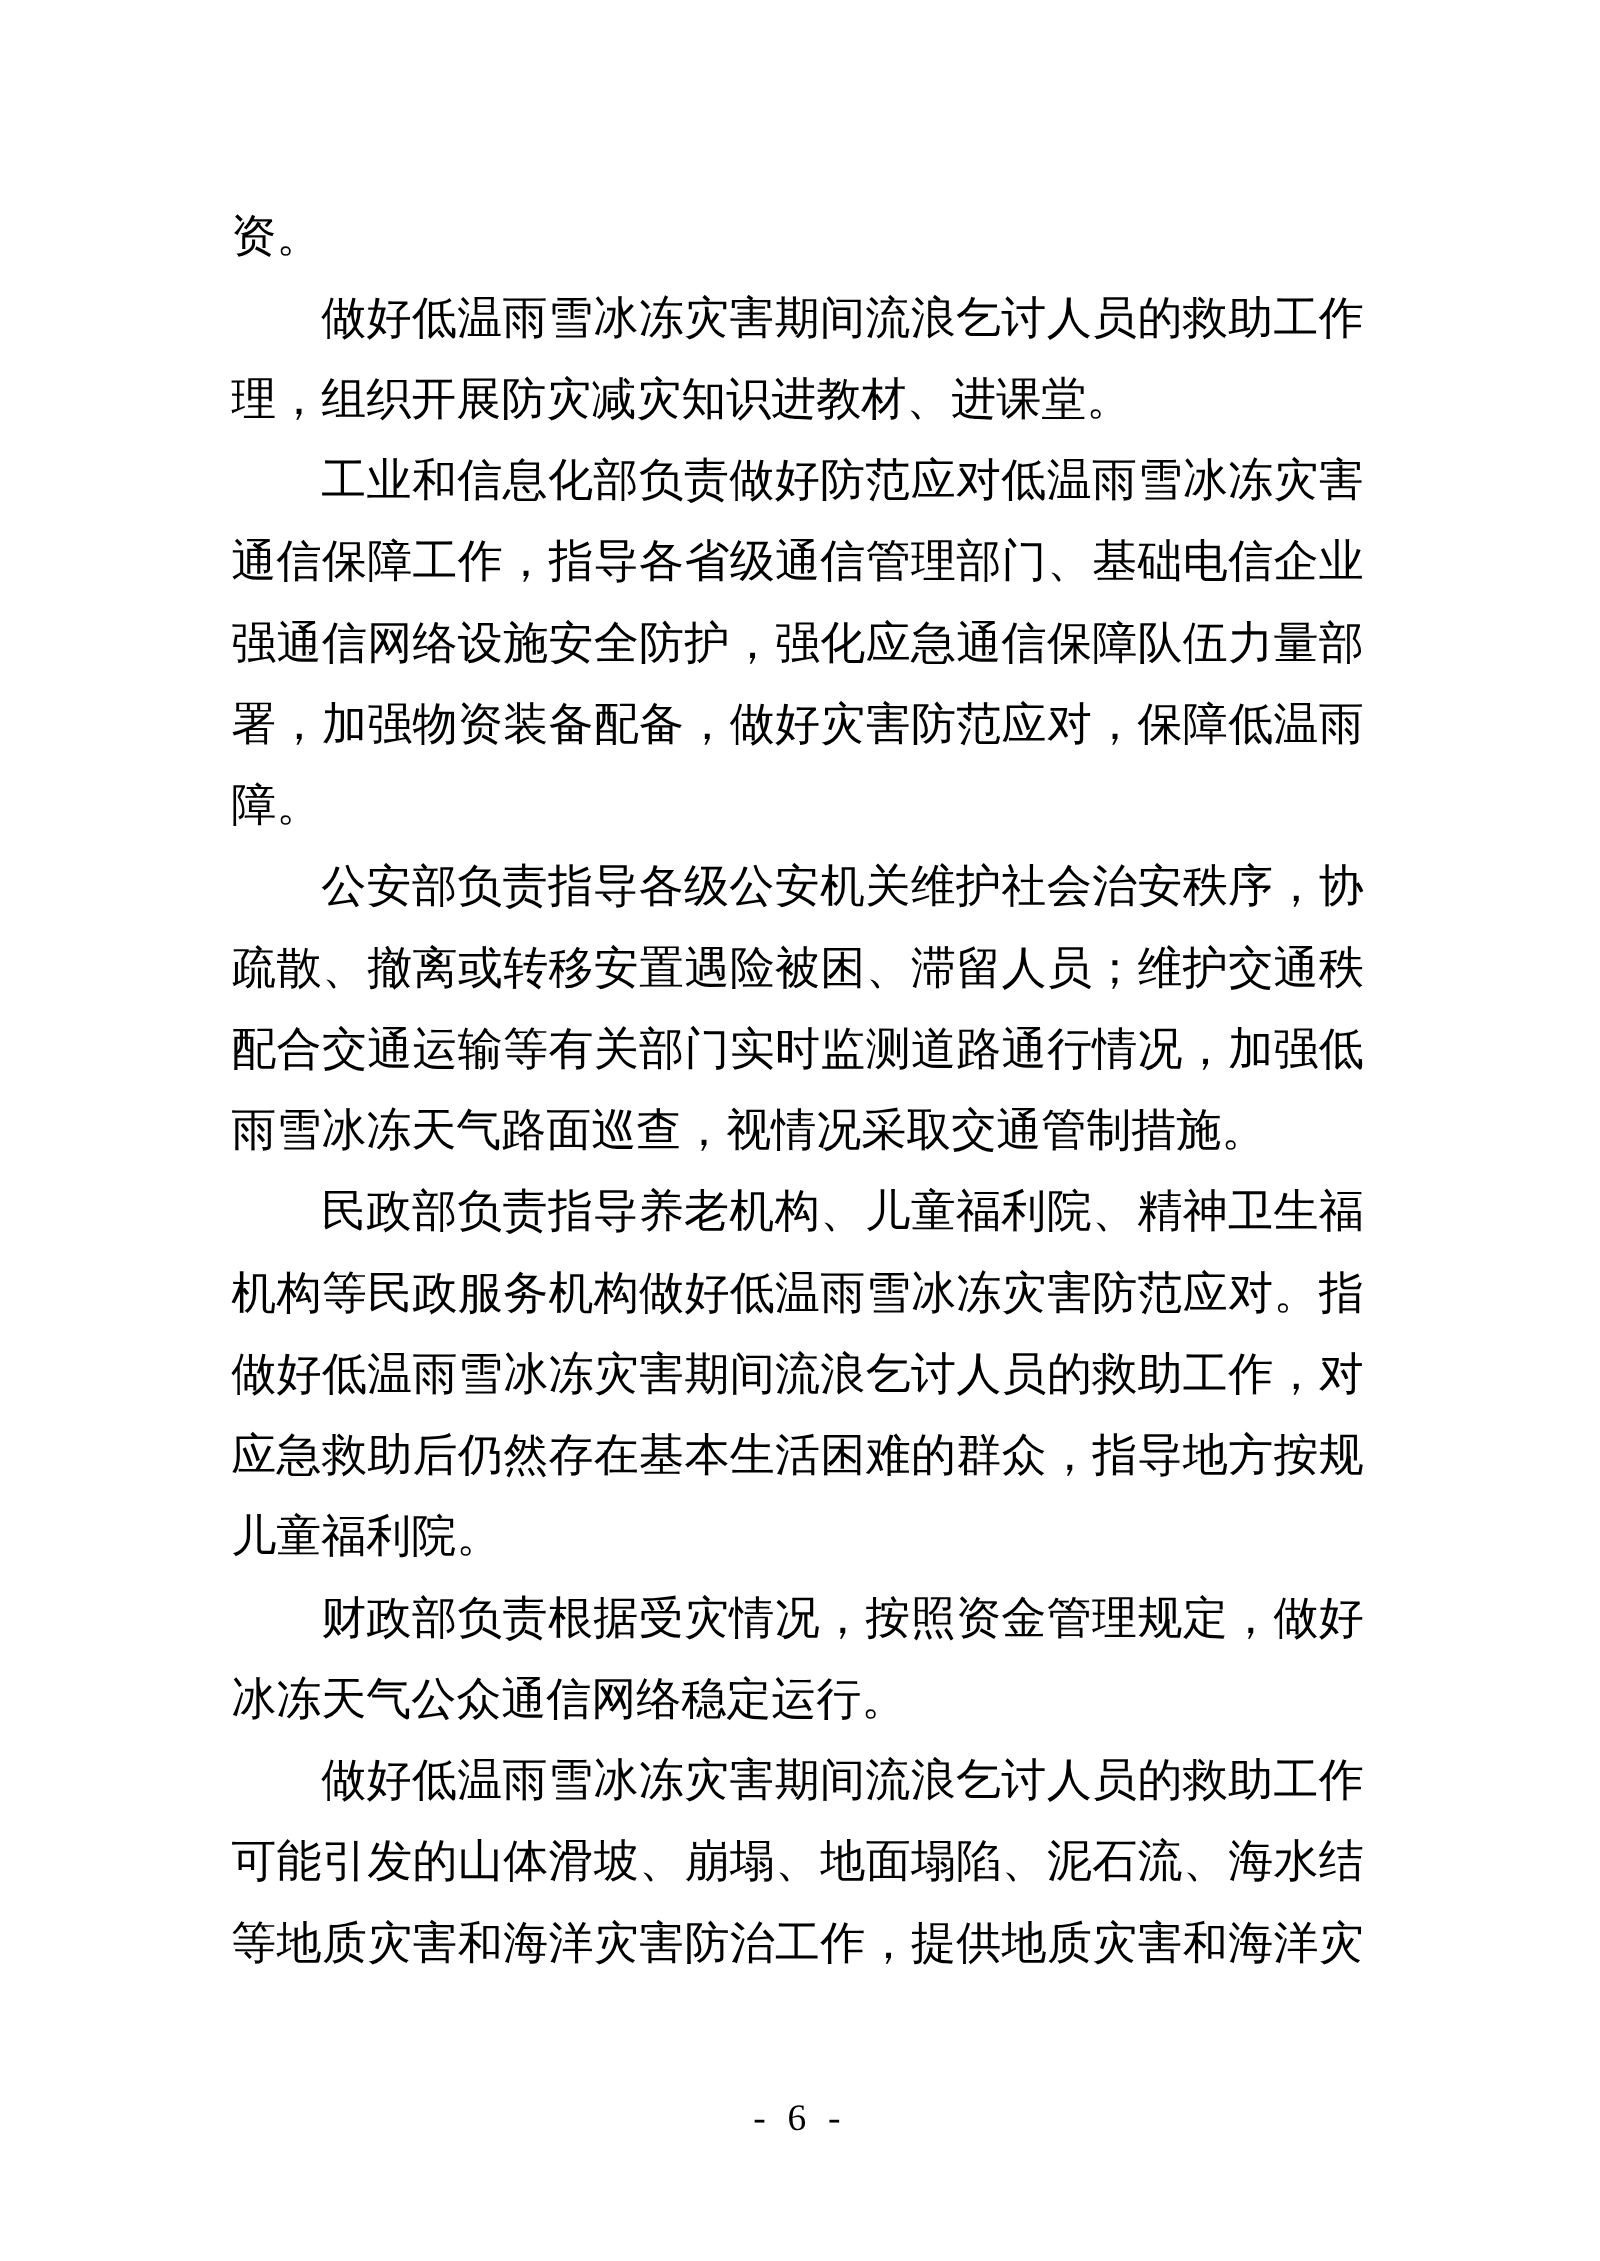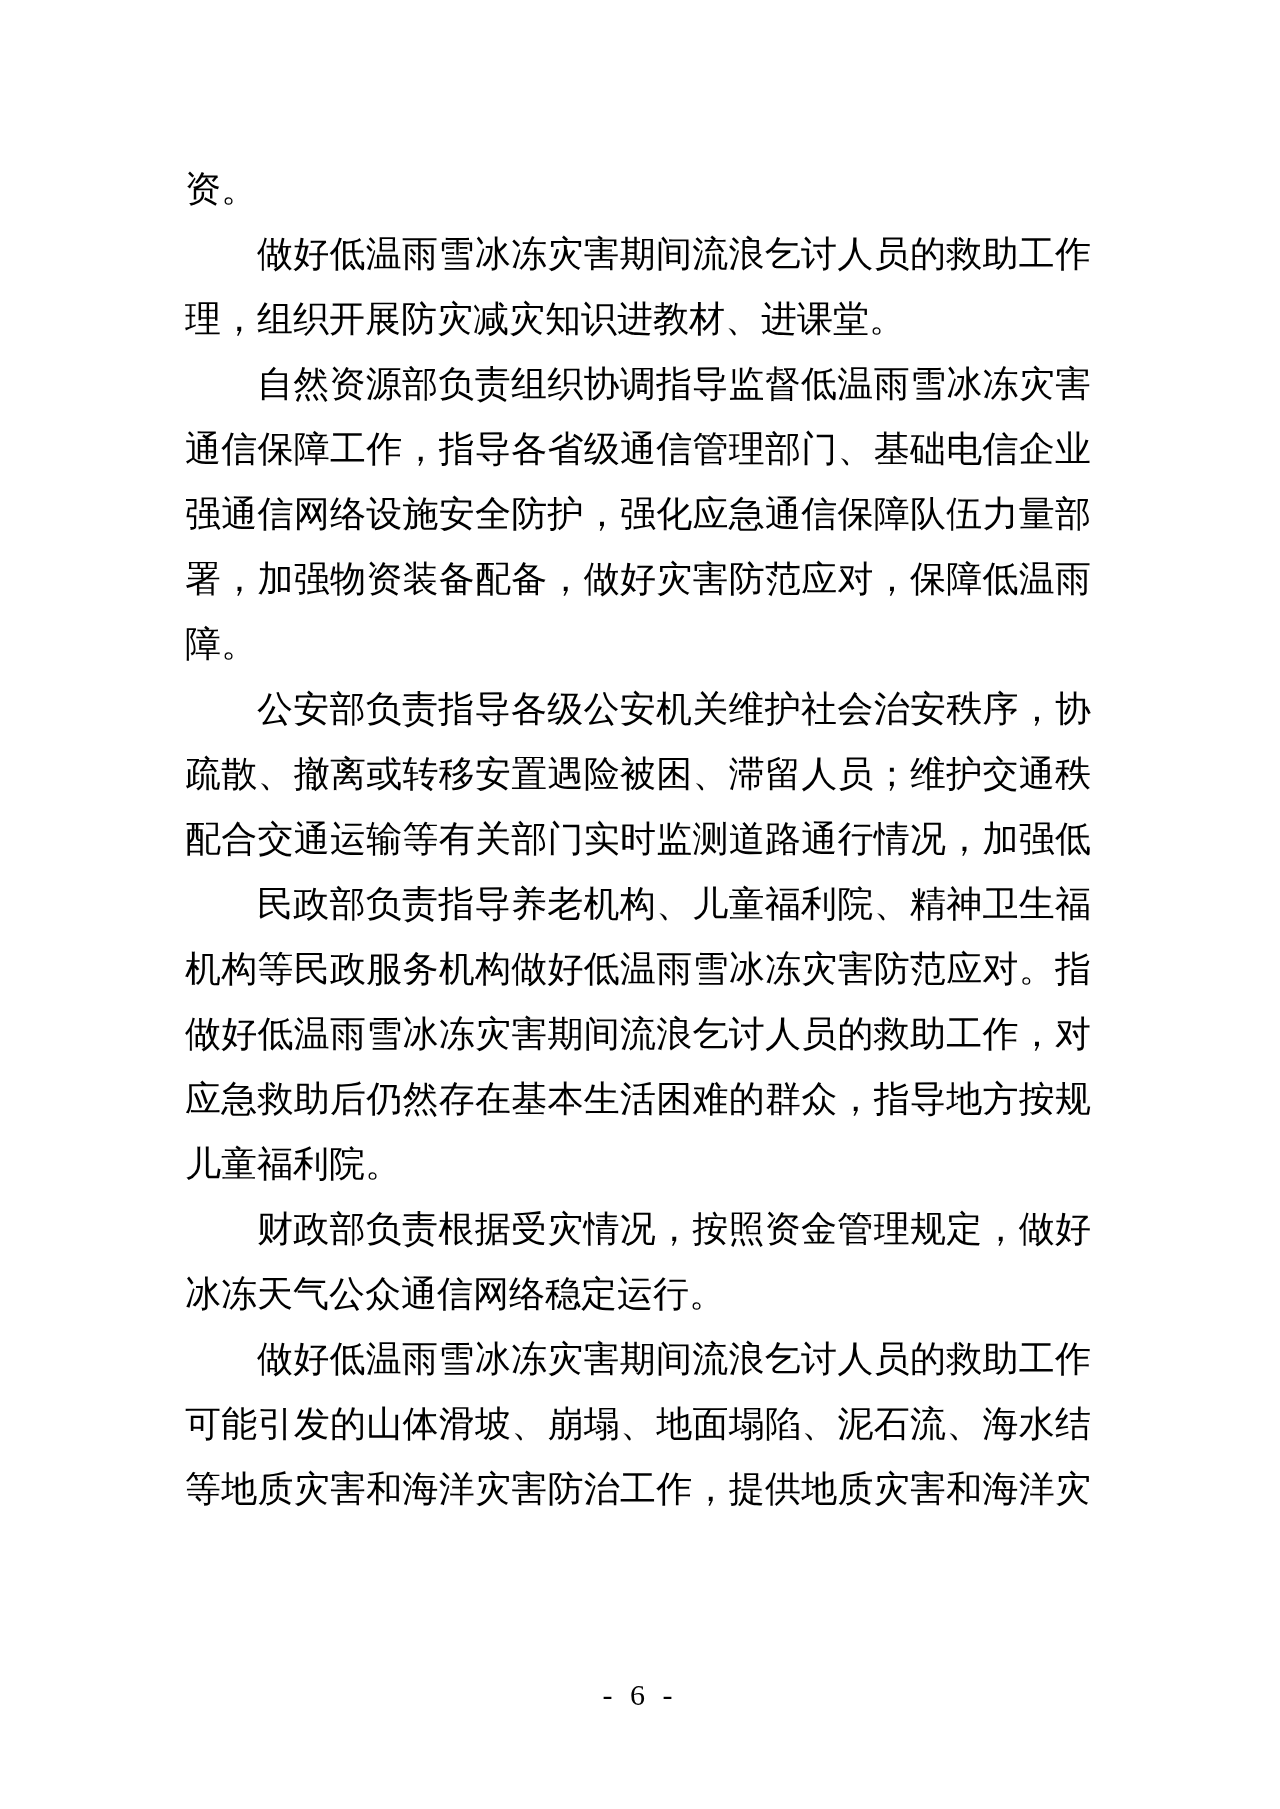--- a/index.html
+++ b/index.html
@@ -66,7 +66,7 @@
         <div class="line para-end">理，组织开展防灾减灾知识进教材、进课堂。</div>
       </div>
       <div class="paragraph">
-        <div class="line indent">自然资源部负责组织协调指导监督低温雨雪冰冻灾害</div>
+        <div class="line indent">工业和信息化部负责做好防范应对低温雨雪冰冻灾害</div>
         <div class="line">通信保障工作，指导各省级通信管理部门、基础电信企业加</div>
         <div class="line">强通信网络设施安全防护，强化应急通信保障队伍力量部</div>
         <div class="line">署，加强物资装备配备，做好灾害防范应对，保障低温雨雪</div>

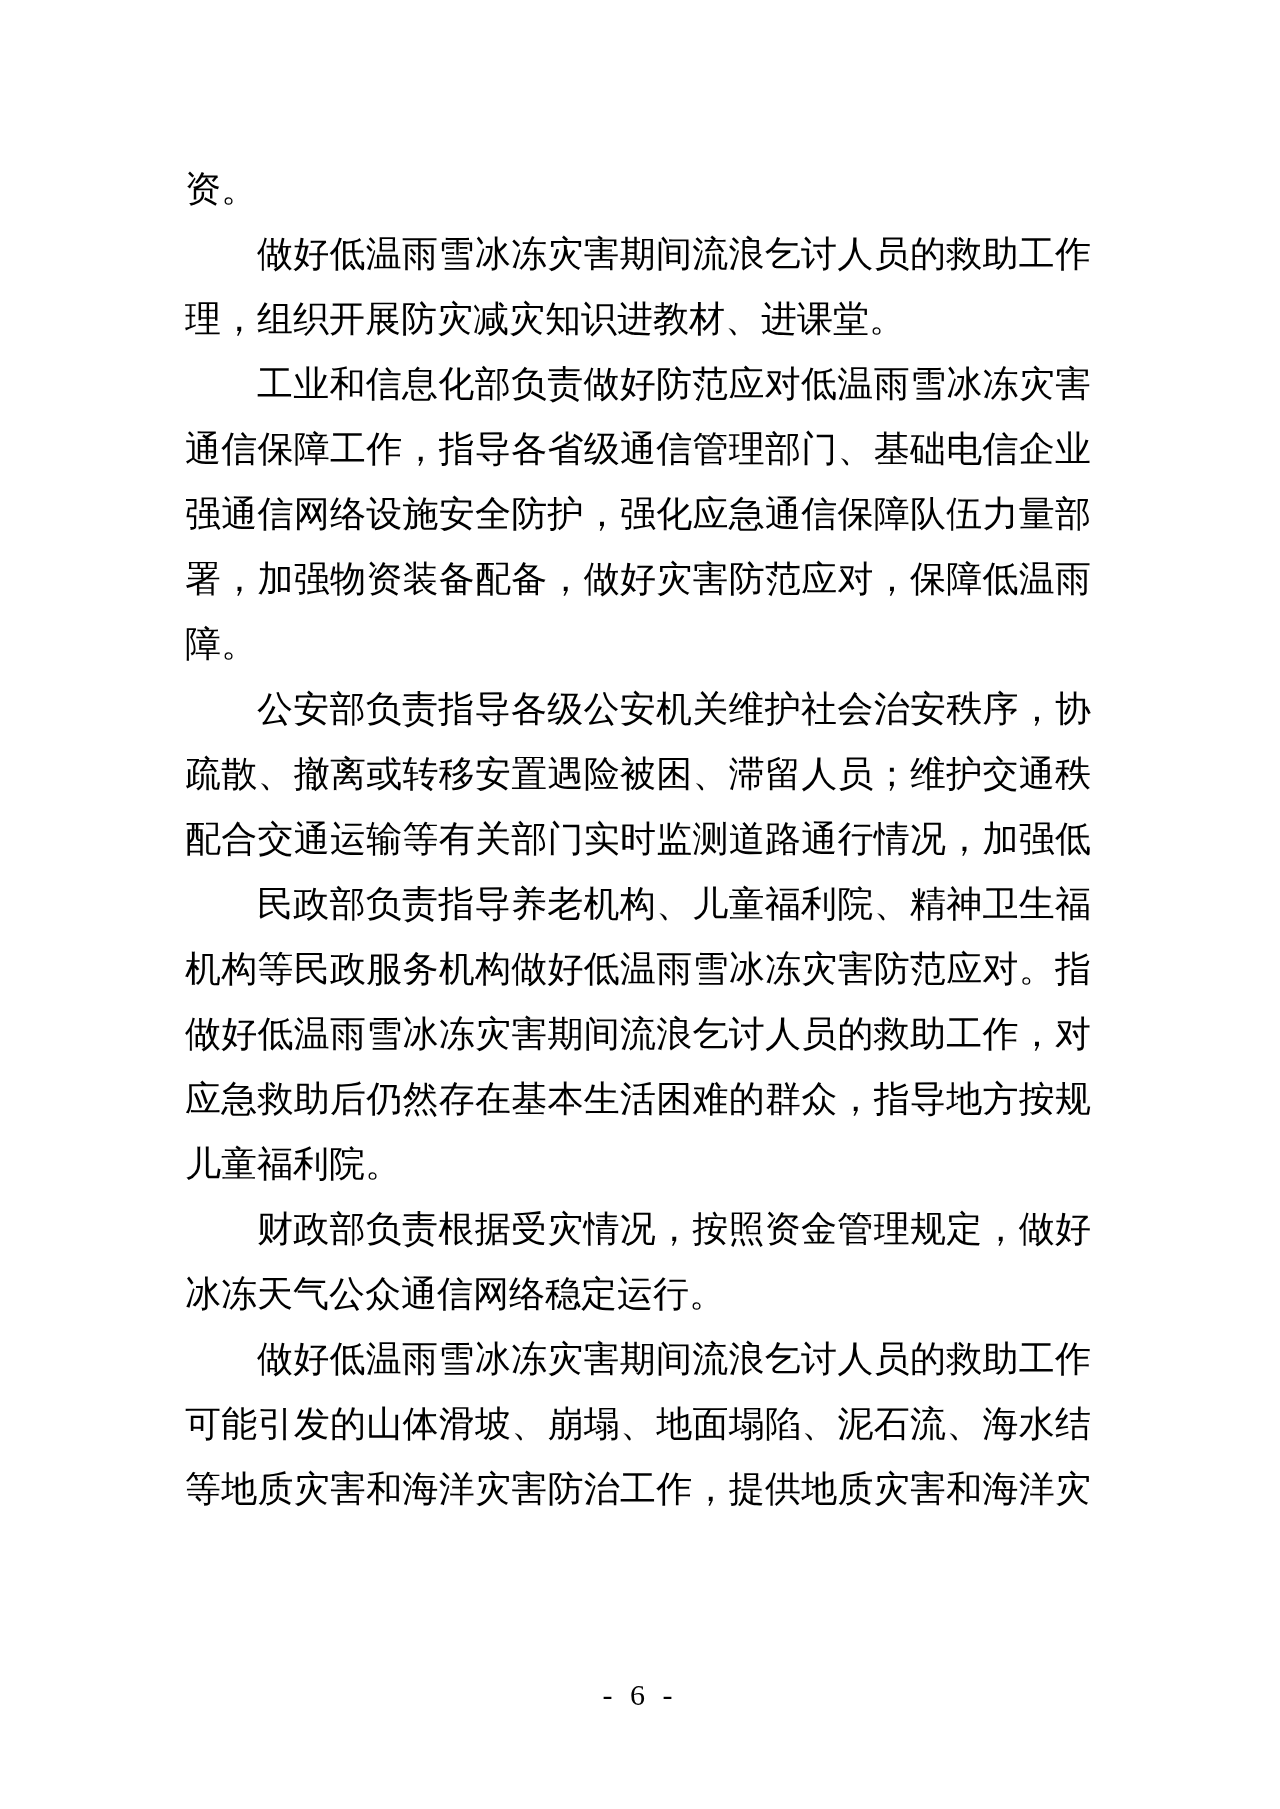--- a/index.html
+++ b/index.html
@@ -76,6 +76,7 @@
         <div class="line indent">公安部负责指导各级公安机关维护社会治安秩序，协助</div>
         <div class="line">疏散、撤离或转移安置遇险被困、滞留人员；维护交通秩序，</div>
         <div class="line">配合交通运输等有关部门实时监测道路通行情况，加强低温</div>
+        <div class="line para-end">雨雪冰冻天气路面巡查，视情况采取交通管制措施。</div>
       </div>
       <div class="paragraph">
         <div class="line indent">民政部负责指导养老机构、儿童福利院、精神卫生福利</div>

